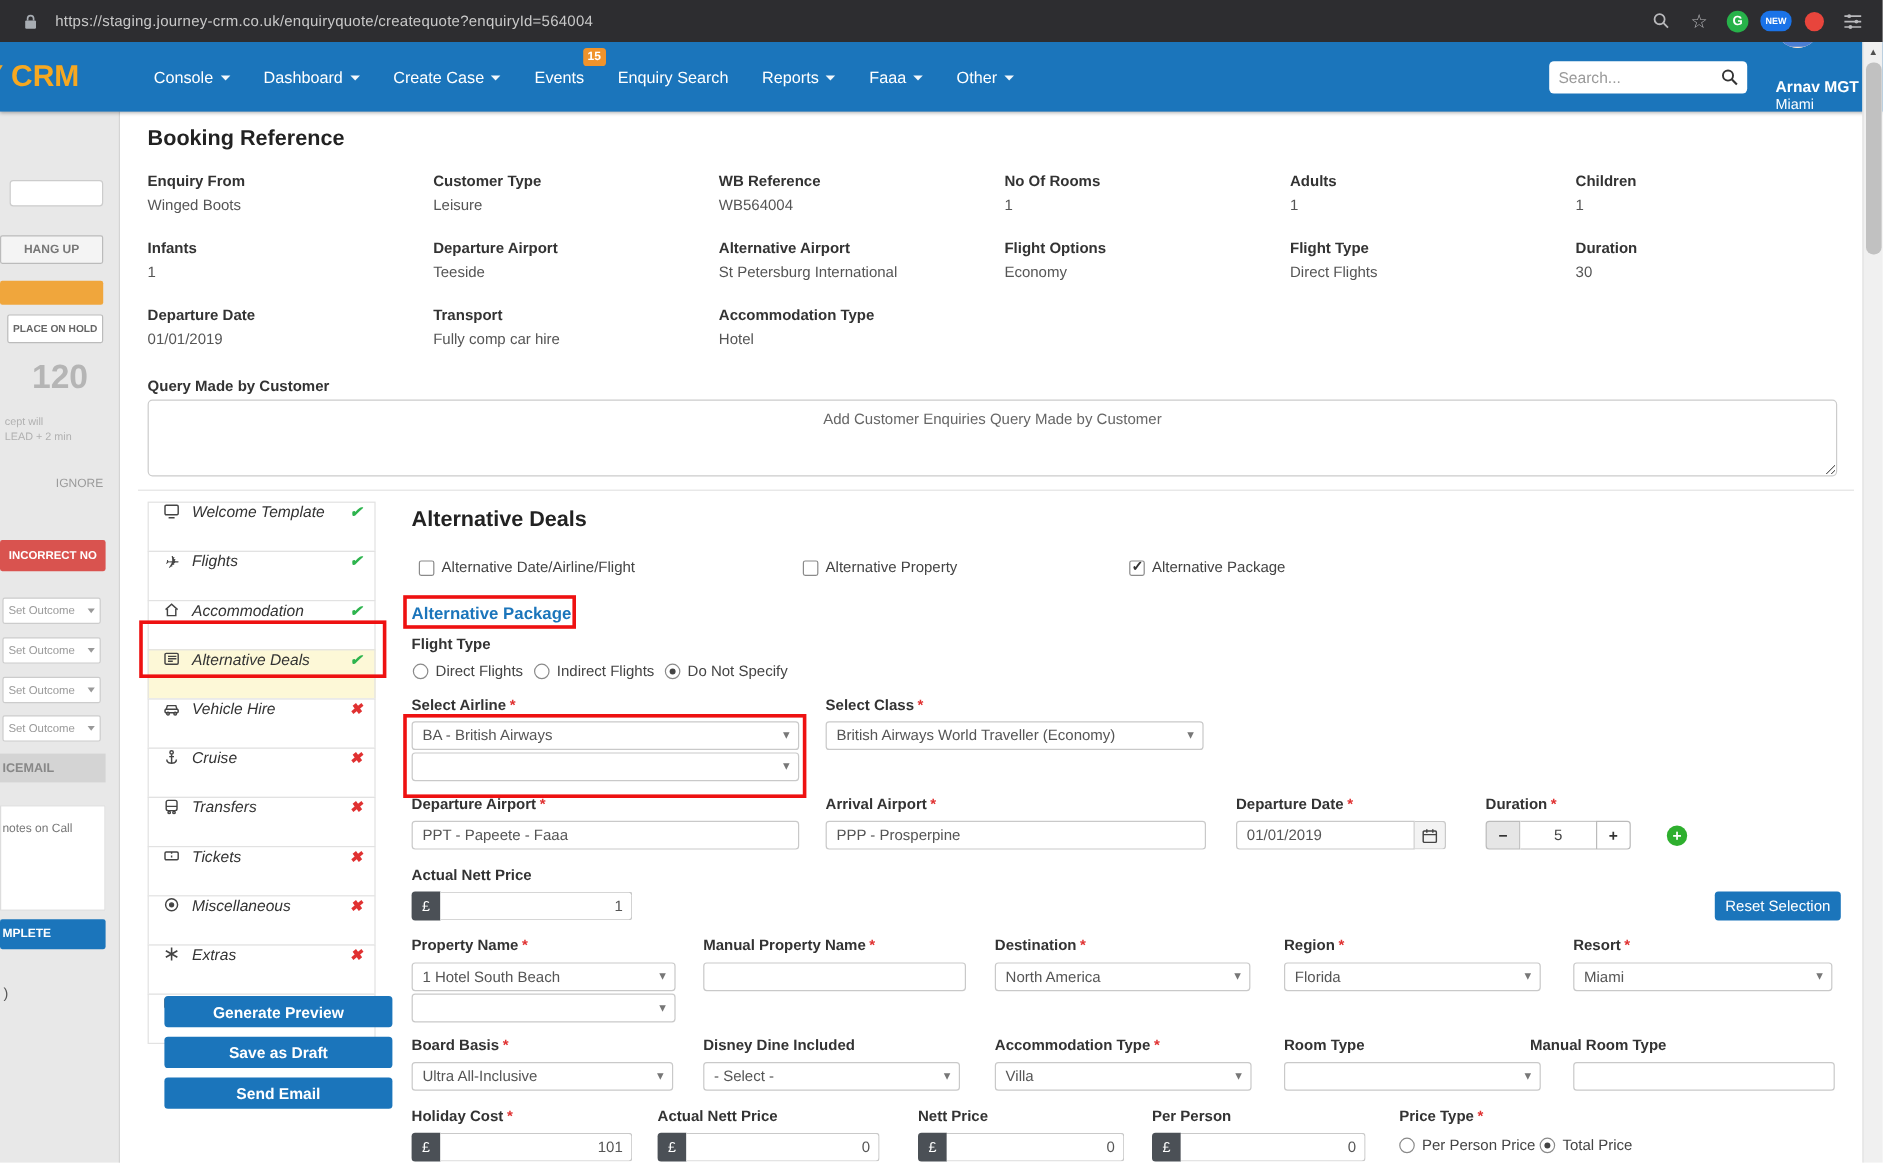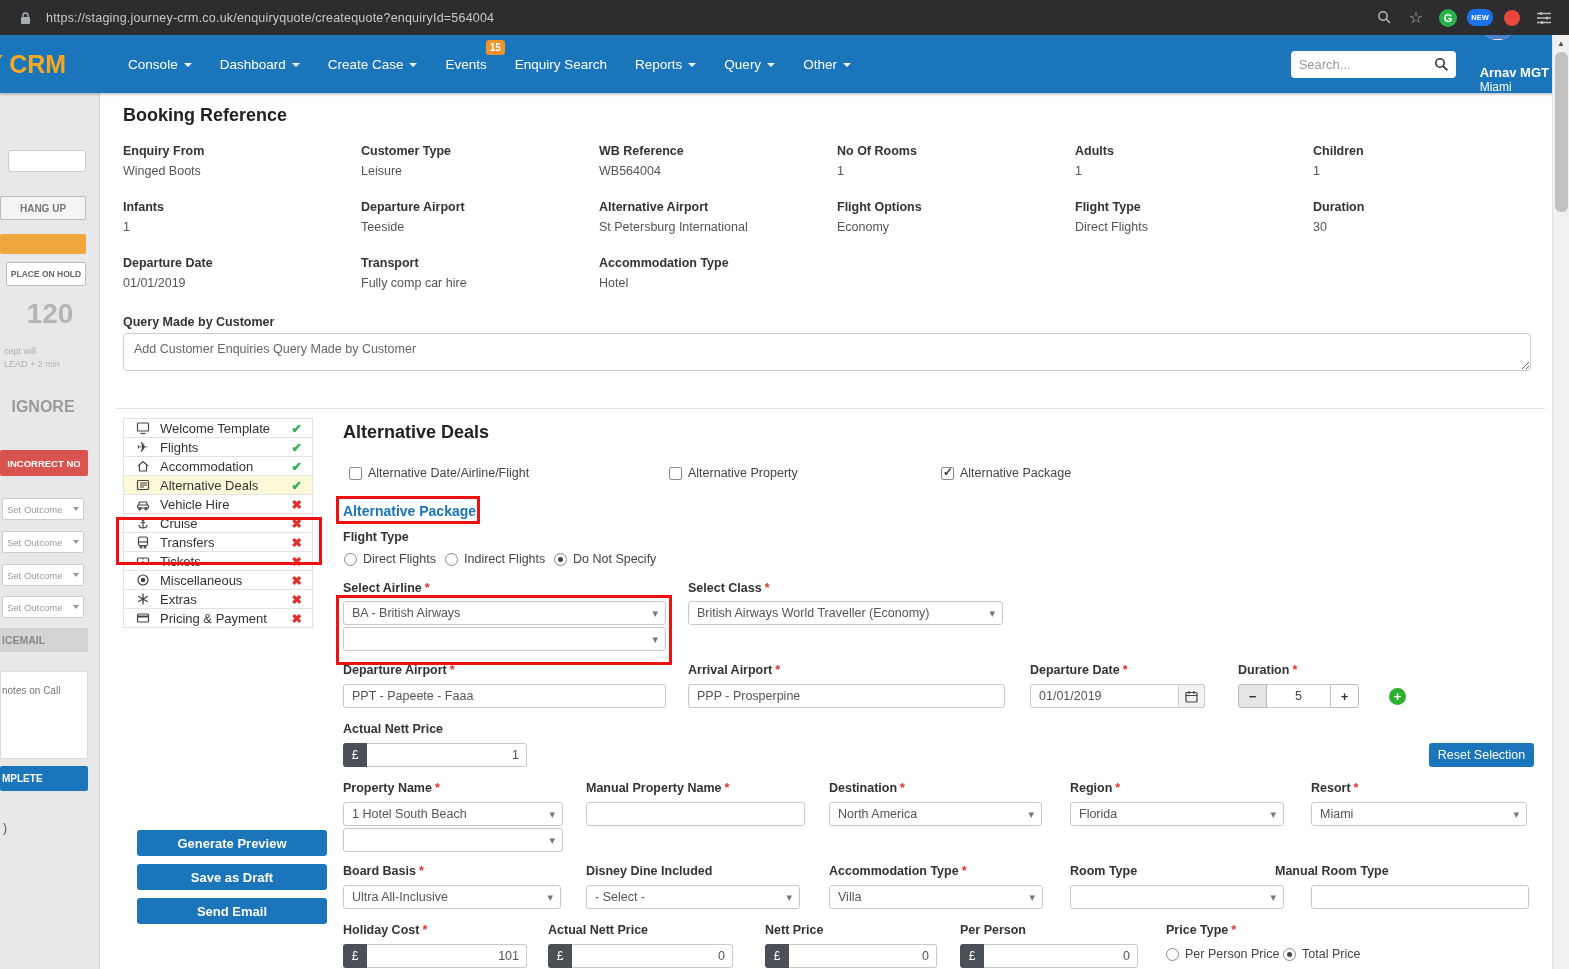--- a/index.html
+++ b/index.html
@@ -218,7 +218,7 @@
         <span class="caret-w"></span>
       </div>
     <div class="mi">
-        <span>Query</span>
+        <span>Faaa</span>
         <span class="caret-w"></span>
       </div>
     <div class="mi">

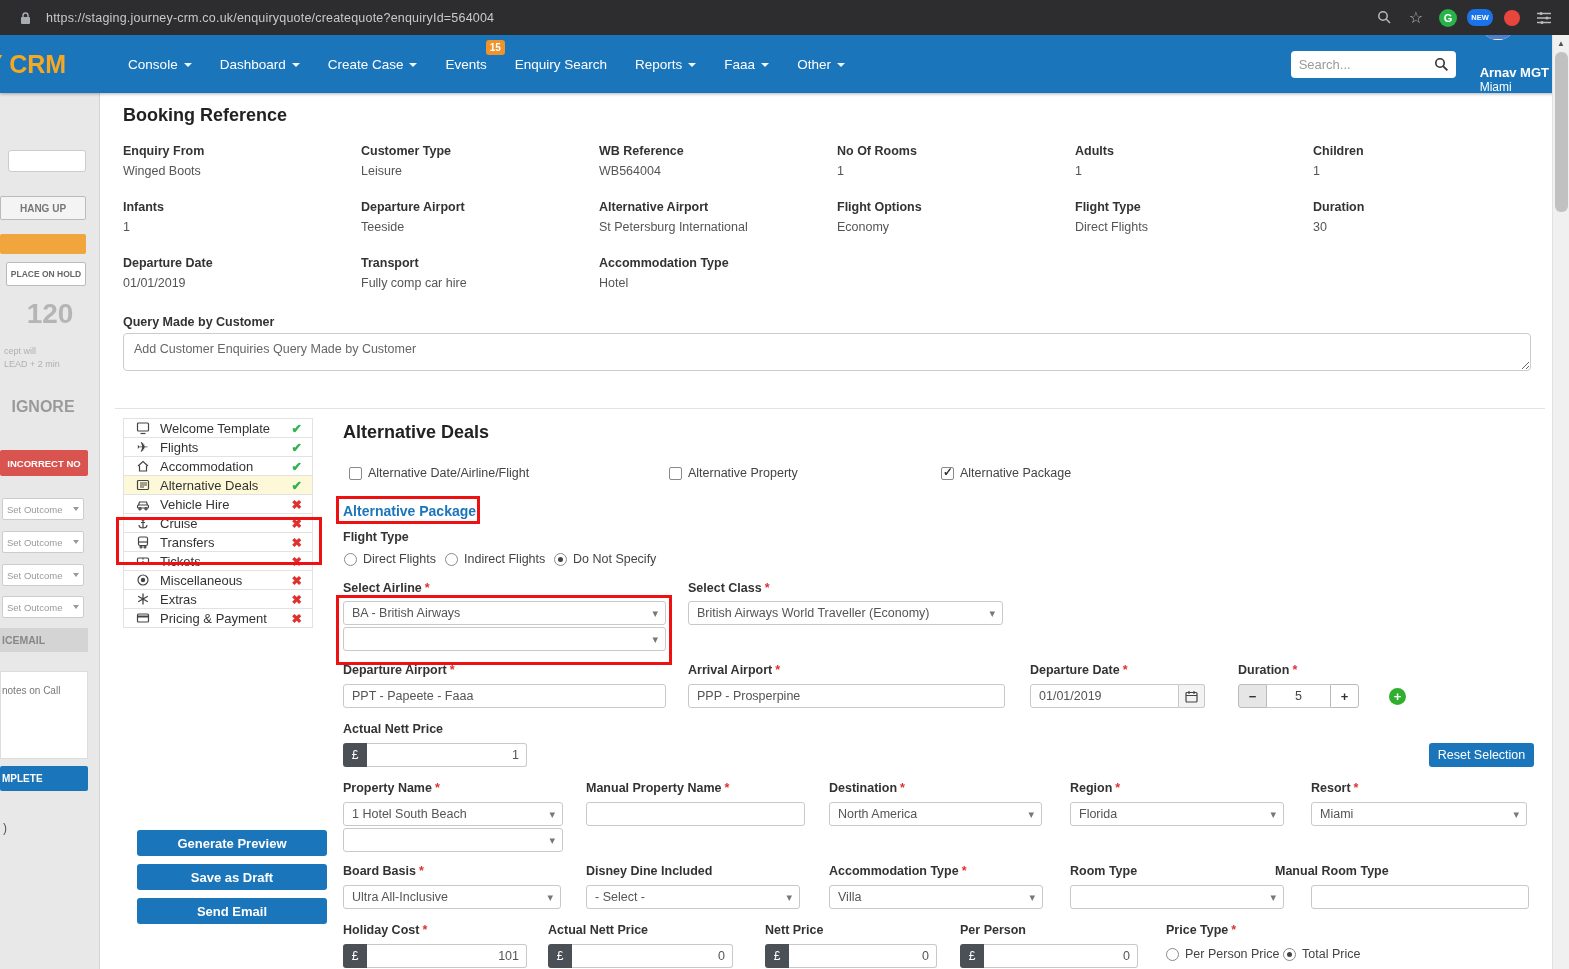--- a/index.html
+++ b/index.html
@@ -82,8 +82,8 @@
     grid-template-columns:repeat(5, 238px) 1fr; row-gap:22px; }
   .bk-cell .lbl { margin-bottom:6px; }
 
-  .query-ta { position:absolute; left:23px; top:240px; width:1408px; height:38px; border:1px solid #ccc;
-    border-radius:4px; padding:8px 10px; font-size:12.5px; color:#555; font-family:inherit; }
+  .query-ta { position:absolute; left:23px; top:240px; width:1408px; height:64px; border:1px solid #ccc;
+    border-radius:4px; padding:8px 10px; font-size:12.5px; color:#555; font-family:inherit;text-align:center; }
   .query-ta::placeholder { color:#666; }
   .divider { position:absolute; left:15px; top:315px; width:1430px; border-top:1px solid #e3e3e3; }
 

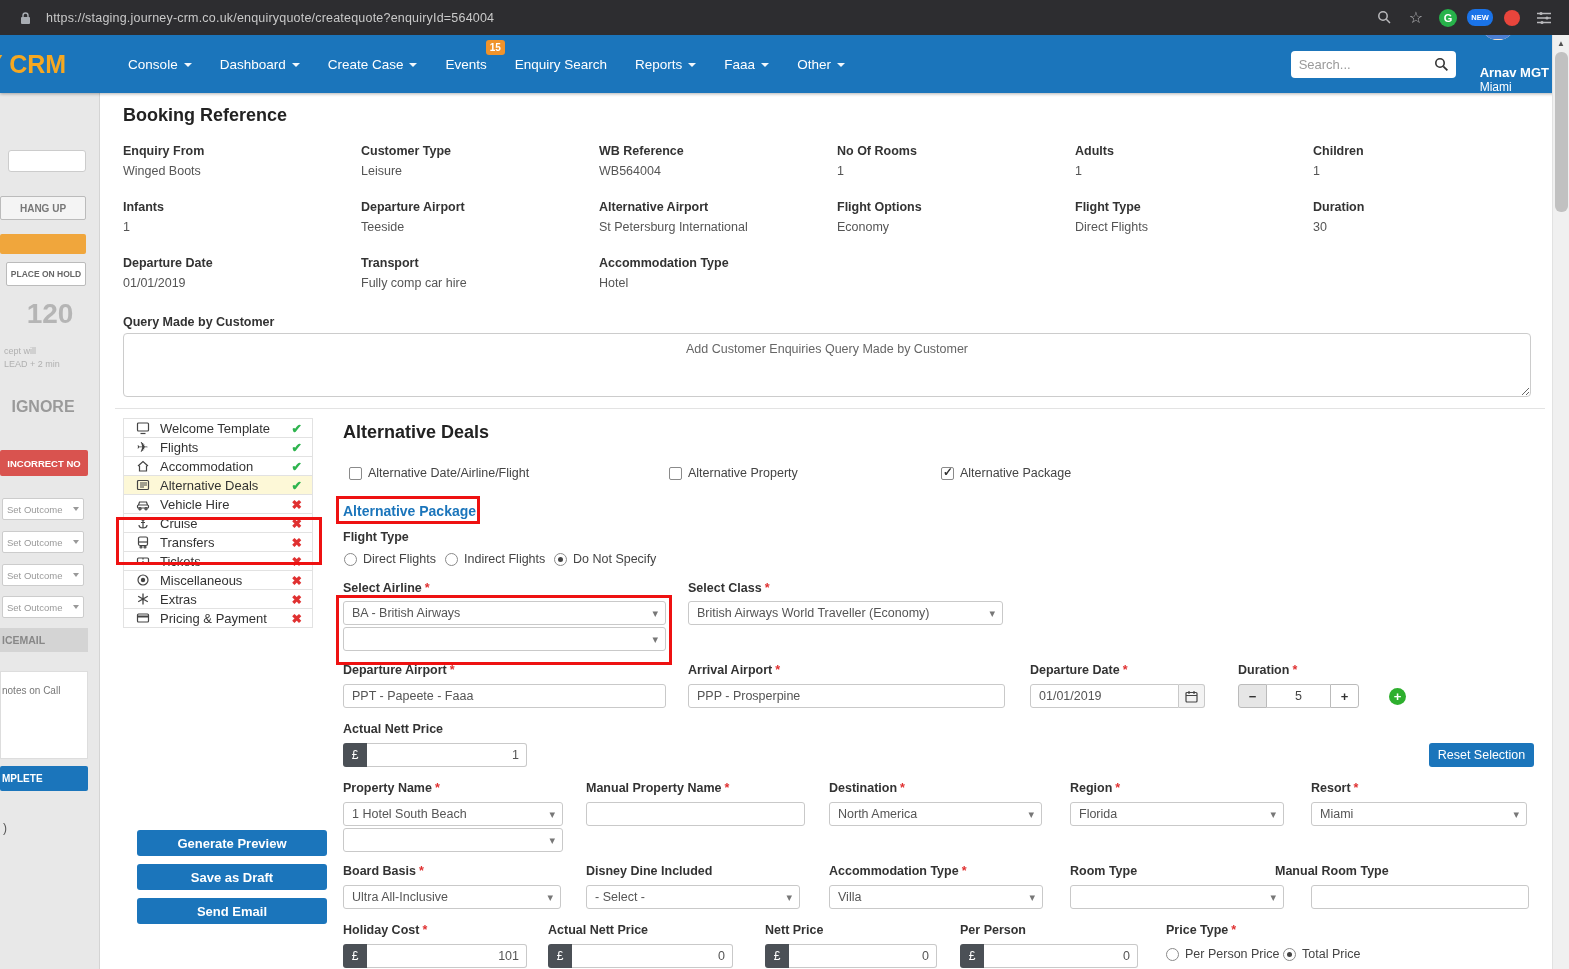--- a/index.html
+++ b/index.html
@@ -57,7 +57,7 @@
     color:#666; font-size:8.5px; border-radius:2px; }
   .pp-timer { left:0; top:205px; width:100px; text-align:center; font-size:28px; color:#b5b5b5; font-weight:bold; }
   .pp-note { left:4px; top:252px; font-size:9px; color:#b0b0b0; line-height:13px; }
-  .pp-ignore { left:0; top:305px; width:86px; text-align:center; font-size:16px; font-weight:bold; color:#9a9a9a; cursor:pointer; }
+  .pp-ignore { left:0; top:305px; width:86px; text-align:right; font-size:10px; font-weight:normal; color:#9a9a9a; cursor:pointer; }
   .pp-incorrect { left:0; top:357px; width:88px; height:26px; background:#d9534f; color:#fff; font-size:9.5px; border-radius:2px; }
   .pp-outcome { left:2px; width:82px; height:22px; background:#fff; border:1px solid #ccc; border-radius:2px;
     color:#999; font-size:9.5px; display:flex; align-items:center; padding:0 4px; cursor:pointer; }

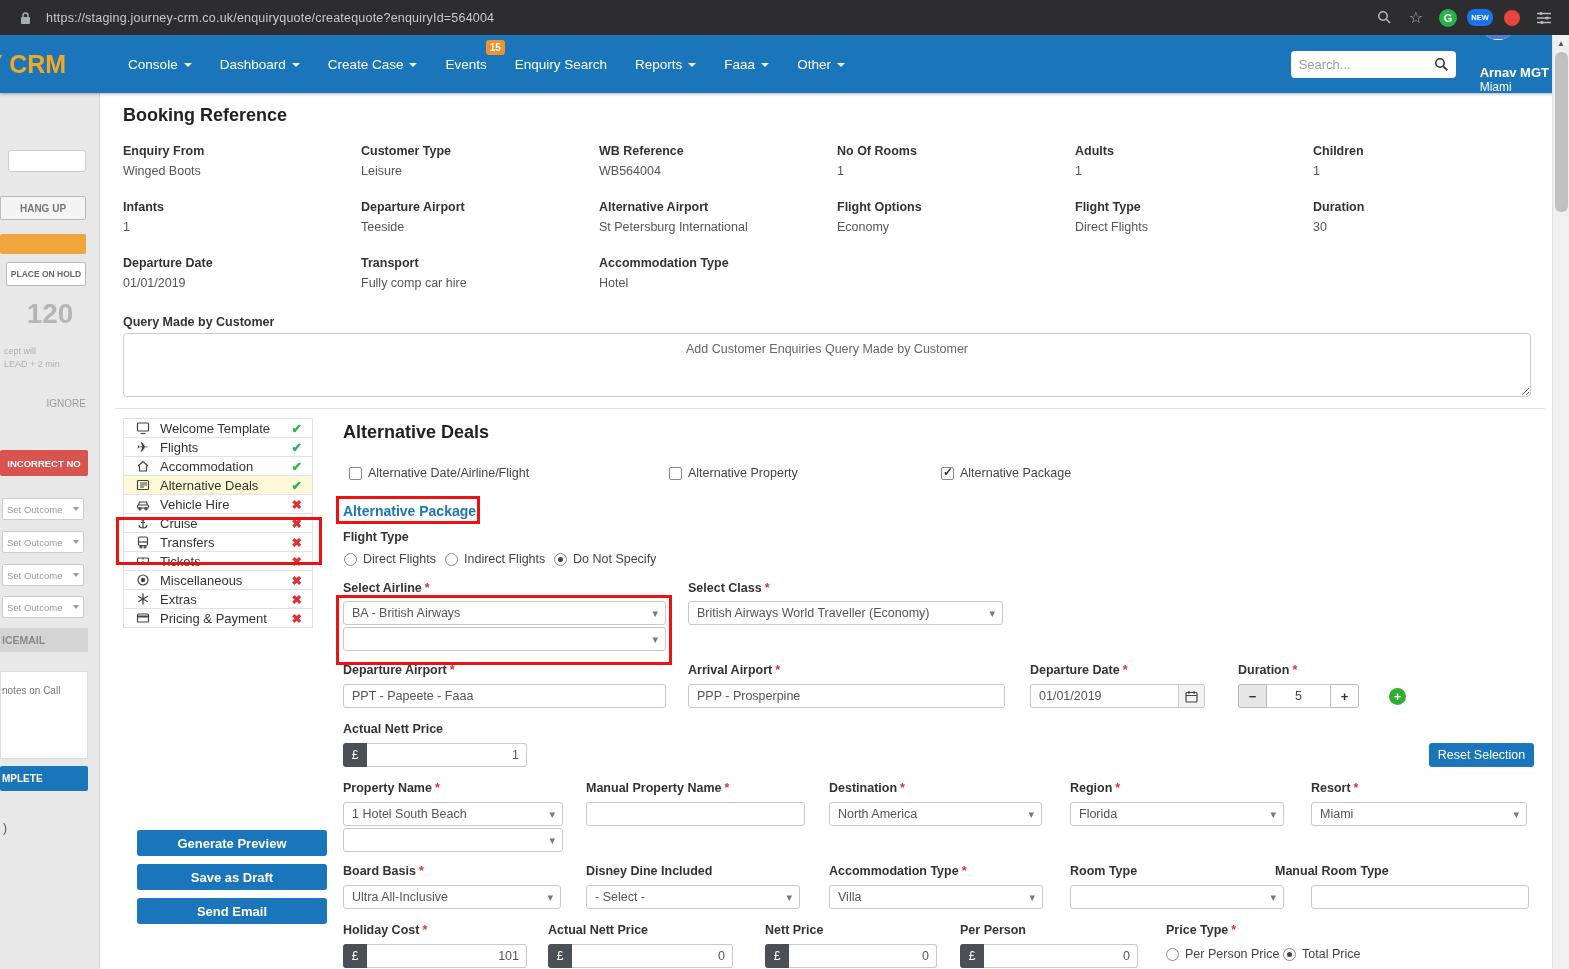--- a/index.html
+++ b/index.html
@@ -89,8 +89,8 @@
 
   
   .tabs { position:absolute; left:23px; top:325px; width:190px; height:551px; }
-  .tab { height:20px; border:1px solid #e2e2e2; margin-top:-1px; display:flex; align-items:center;
-    padding:0 10px; gap:9px; background:#fff; font-size:13px; color:#333; cursor:pointer; }
+  .tab { height:42px; border:1px solid #e2e2e2; margin-top:-1px; display:flex; align-items:flex-start;
+    padding:0 10px; gap:9px; background:#fff; font-size:13px; color:#333; cursor:pointer;font-style:italic; }
   .tab:first-child { margin-top:0; }
   .tab.active { background:#fdf8d7; }
   .ticon { width:17px; text-align:center; color:#444; font-size:14px; display:flex; justify-content:center; }

